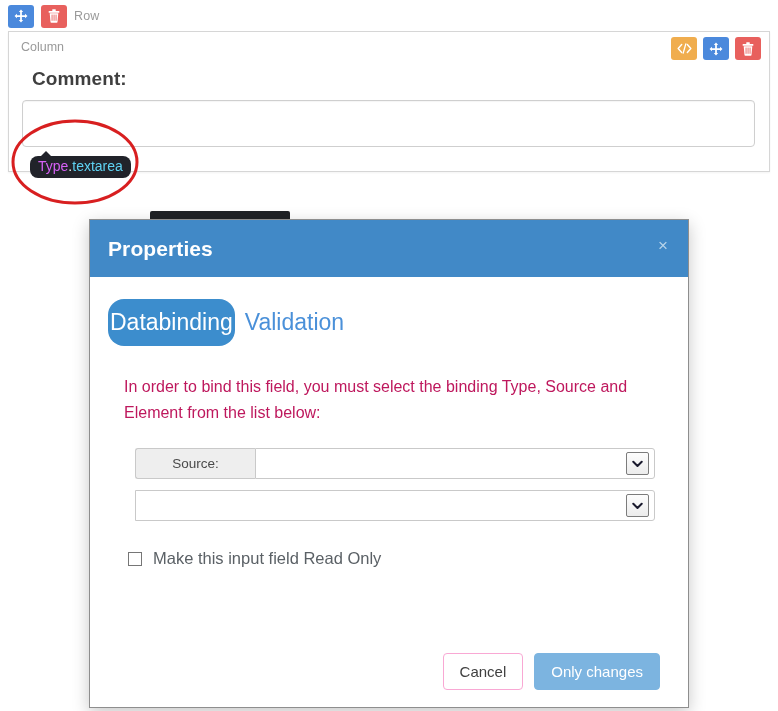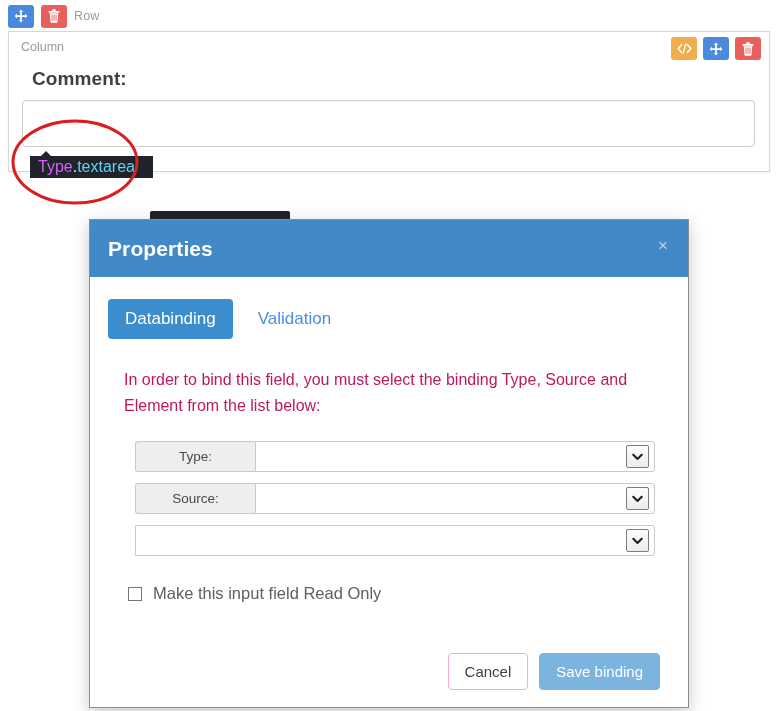--- a/index.html
+++ b/index.html
@@ -123,9 +123,9 @@
     left: 30px;
     top: 156px;
     background: #21232a;
-    border-radius: 0;
-    padding: 3px 18px 4px 8px;
-    font-size: 16px;
+    border-radius: 8px;
+    padding: 3px 8px 4px 8px;
+    font-size: 14px;
     line-height: 15px;
     white-space: nowrap;
     z-index: 6;

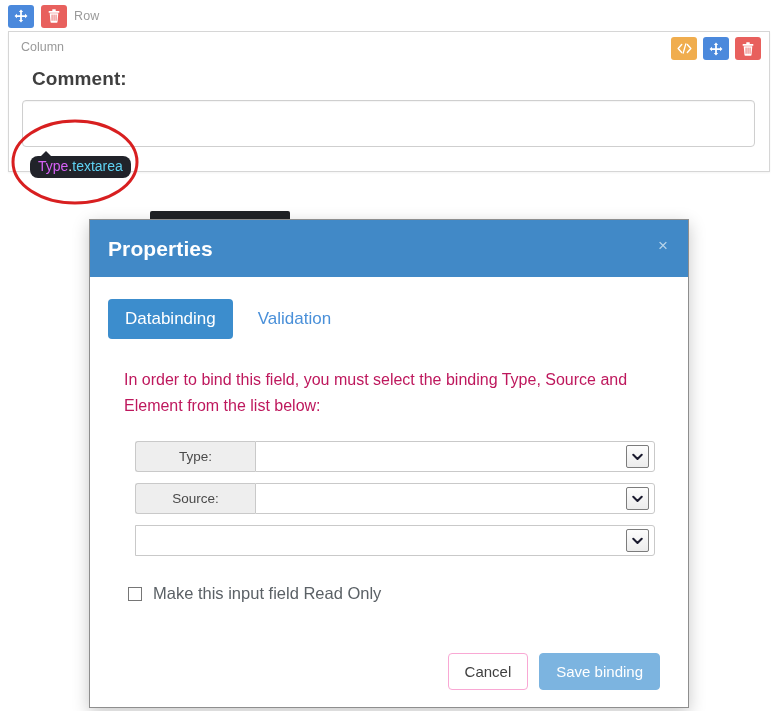--- a/index.html
+++ b/index.html
@@ -211,9 +211,9 @@
     padding: 22px 0 0 18px;
   }
   .tab {
-    font-size: 17px;
-    padding: 10px 17px;
-    border-radius: 4px;
+    font-size: 23px;
+    padding: 10px 2px;
+    border-radius: 16px;
     cursor: pointer;
     white-space: nowrap;
   }

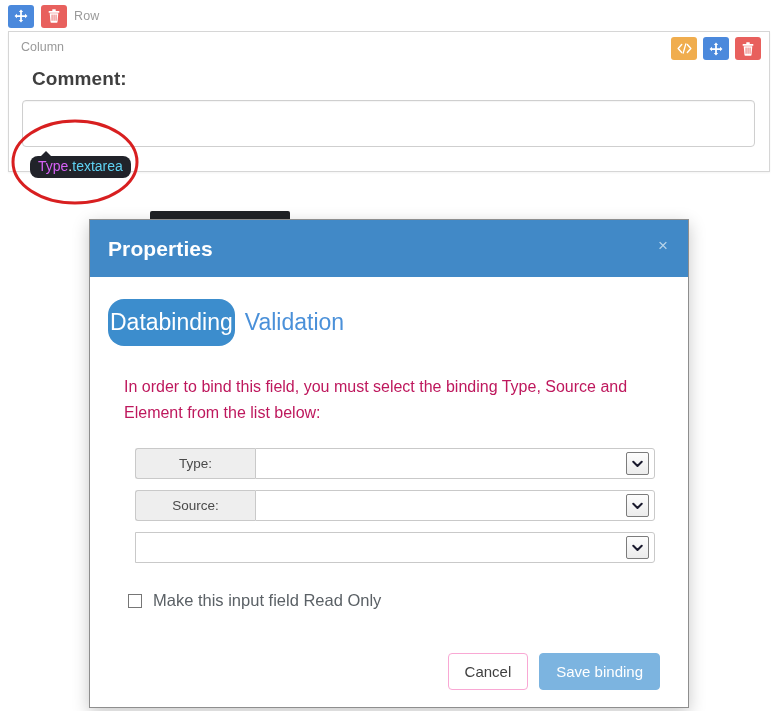--- a/index.html
+++ b/index.html
@@ -438,17 +438,6 @@
 
     <div id="binding-fields">
 
-      <div class="input-group">
-        <div class="ig-label">Type:</div>
-        <div class="ig-select">
-          <span class="sel-value"></span>
-          <span class="sel-arrow">
-            <svg width="11" height="8" viewBox="0 0 12 8" aria-hidden="true">
-              <path d="M1.4 1.6 L6 6.2 L10.6 1.6" stroke="#1a1a2e" stroke-width="2.2" fill="none" stroke-linecap="round" stroke-linejoin="round"></path>
-            </svg>
-          </span>
-        </div>
-      </div>
 
       <div class="input-group">
         <div class="ig-label">Source:</div>

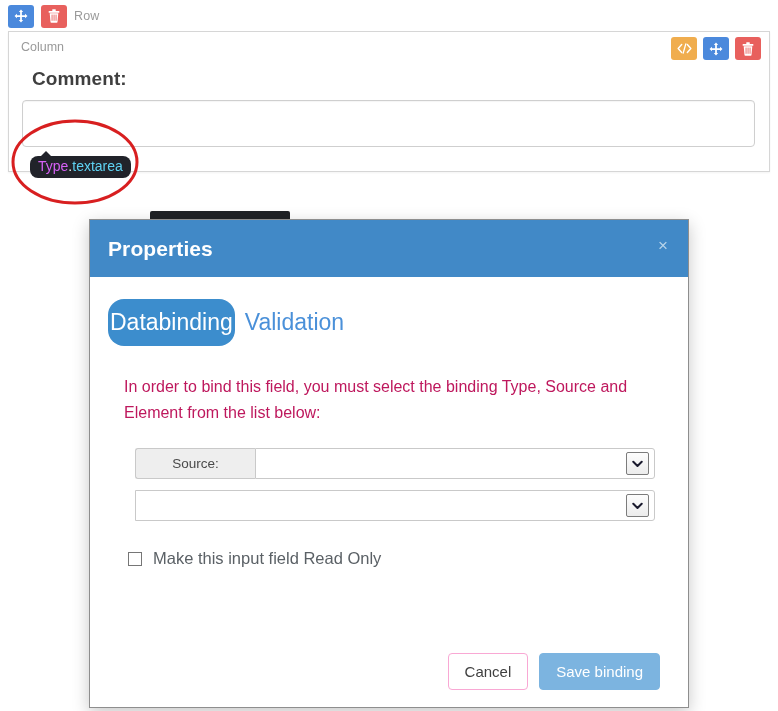--- a/index.html
+++ b/index.html
@@ -473,7 +473,7 @@
 
   <div id="modal-footer">
     <button class="btn" id="cancel-button">Cancel</button>
-    <button class="btn" id="save-button">Save binding</button>
+    <button class="btn" id="save-button">Only changes</button>
   </div>
 
 </div>

